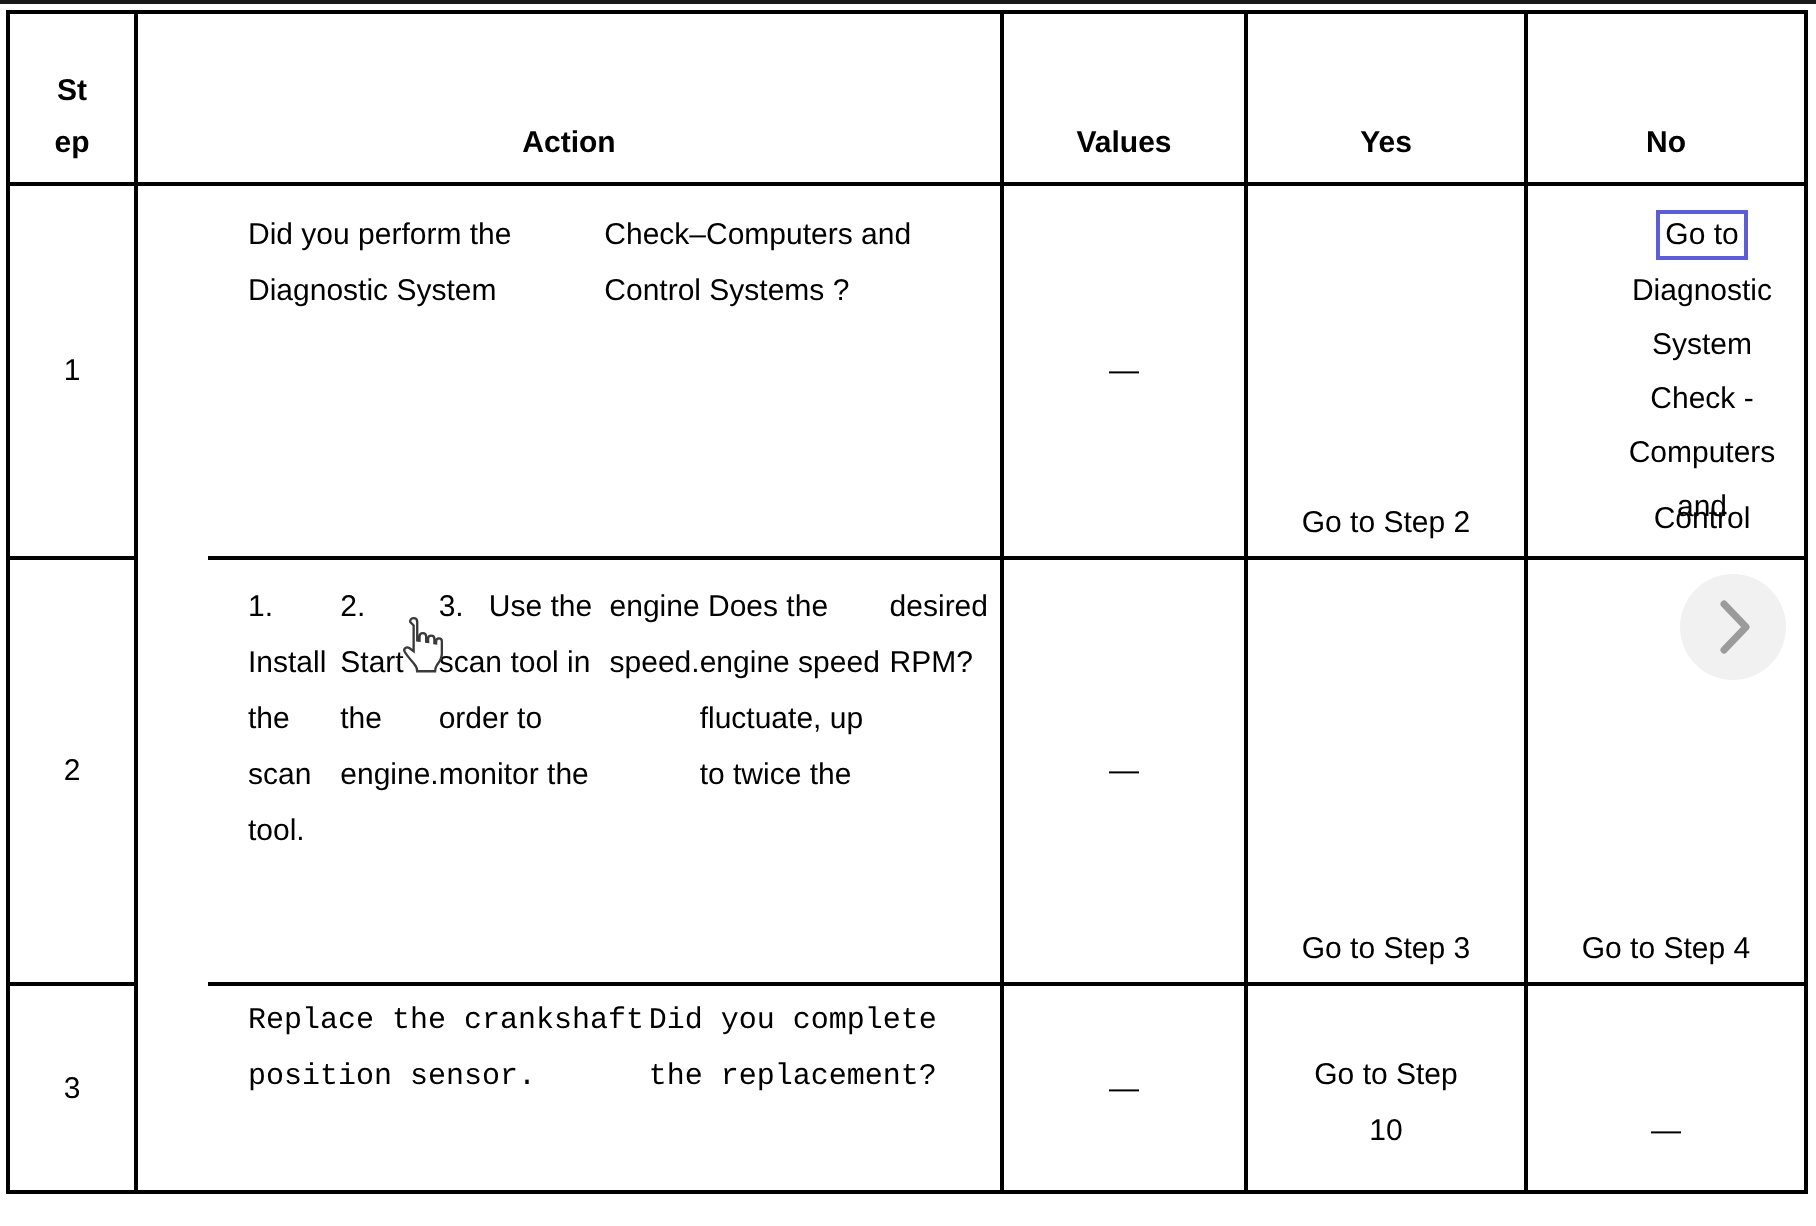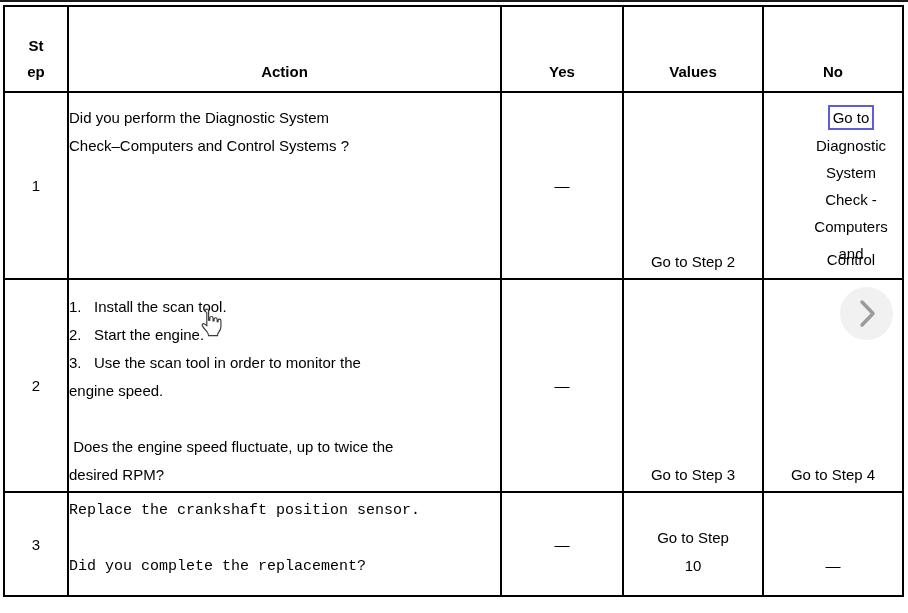--- a/index.html
+++ b/index.html
@@ -56,10 +56,10 @@
       <span class="hl">Action</span>
     </div>
     <div class="cell hd">
-      <span class="hl">Yes</span>
+      <span class="hl">Values</span>
     </div>
     <div class="cell hd">
-      <span class="hl">Values</span>
+      <span class="hl">Yes</span>
     </div>
     <div class="cell hd last-col">
       <span class="hl">No</span>

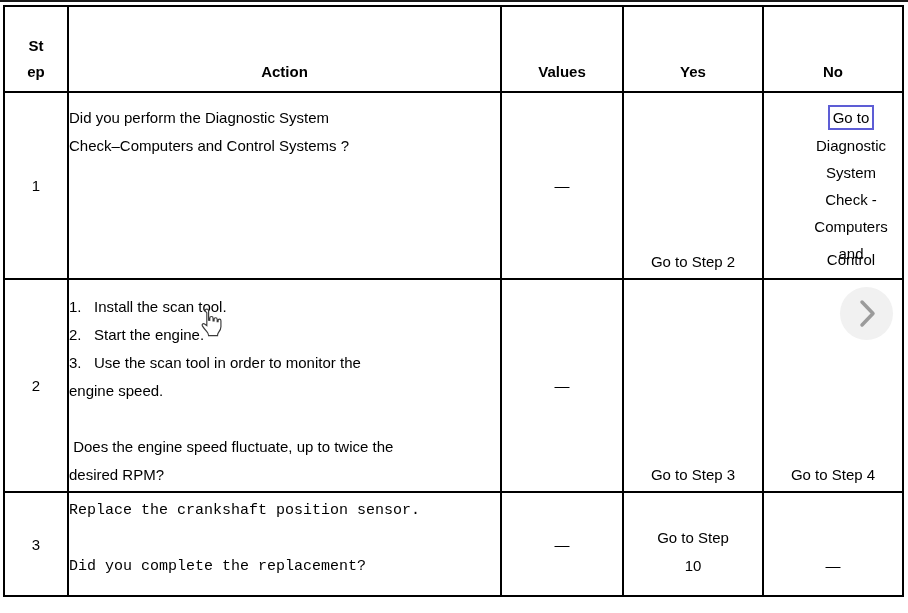--- a/index.html
+++ b/index.html
@@ -23,7 +23,7 @@
   .hl{line-height:26px;}
   .mid{align-items:center;justify-content:center;}
   .bot{align-items:flex-end;justify-content:center;padding-bottom:2px;text-align:center;}
-  .act{flex-direction:column;align-items:flex-start;padding-left:0;padding-right:6px;}
+  .act{flex-direction:row;align-items:flex-start;padding-left:20px;padding-right:6px;margin-left:35px;}
   .pt11{padding-top:11px;} .pt10{padding-top:10px;justify-content:center;} .pt4{padding-top:4px;font-family:Liberation Mono, monospace;}
   .ln{line-height:28px;min-height:28px;white-space:pre-wrap;}
   .no1{flex-direction:column;align-items:center;padding-top:12px;text-align:center;padding-left:36px;}

